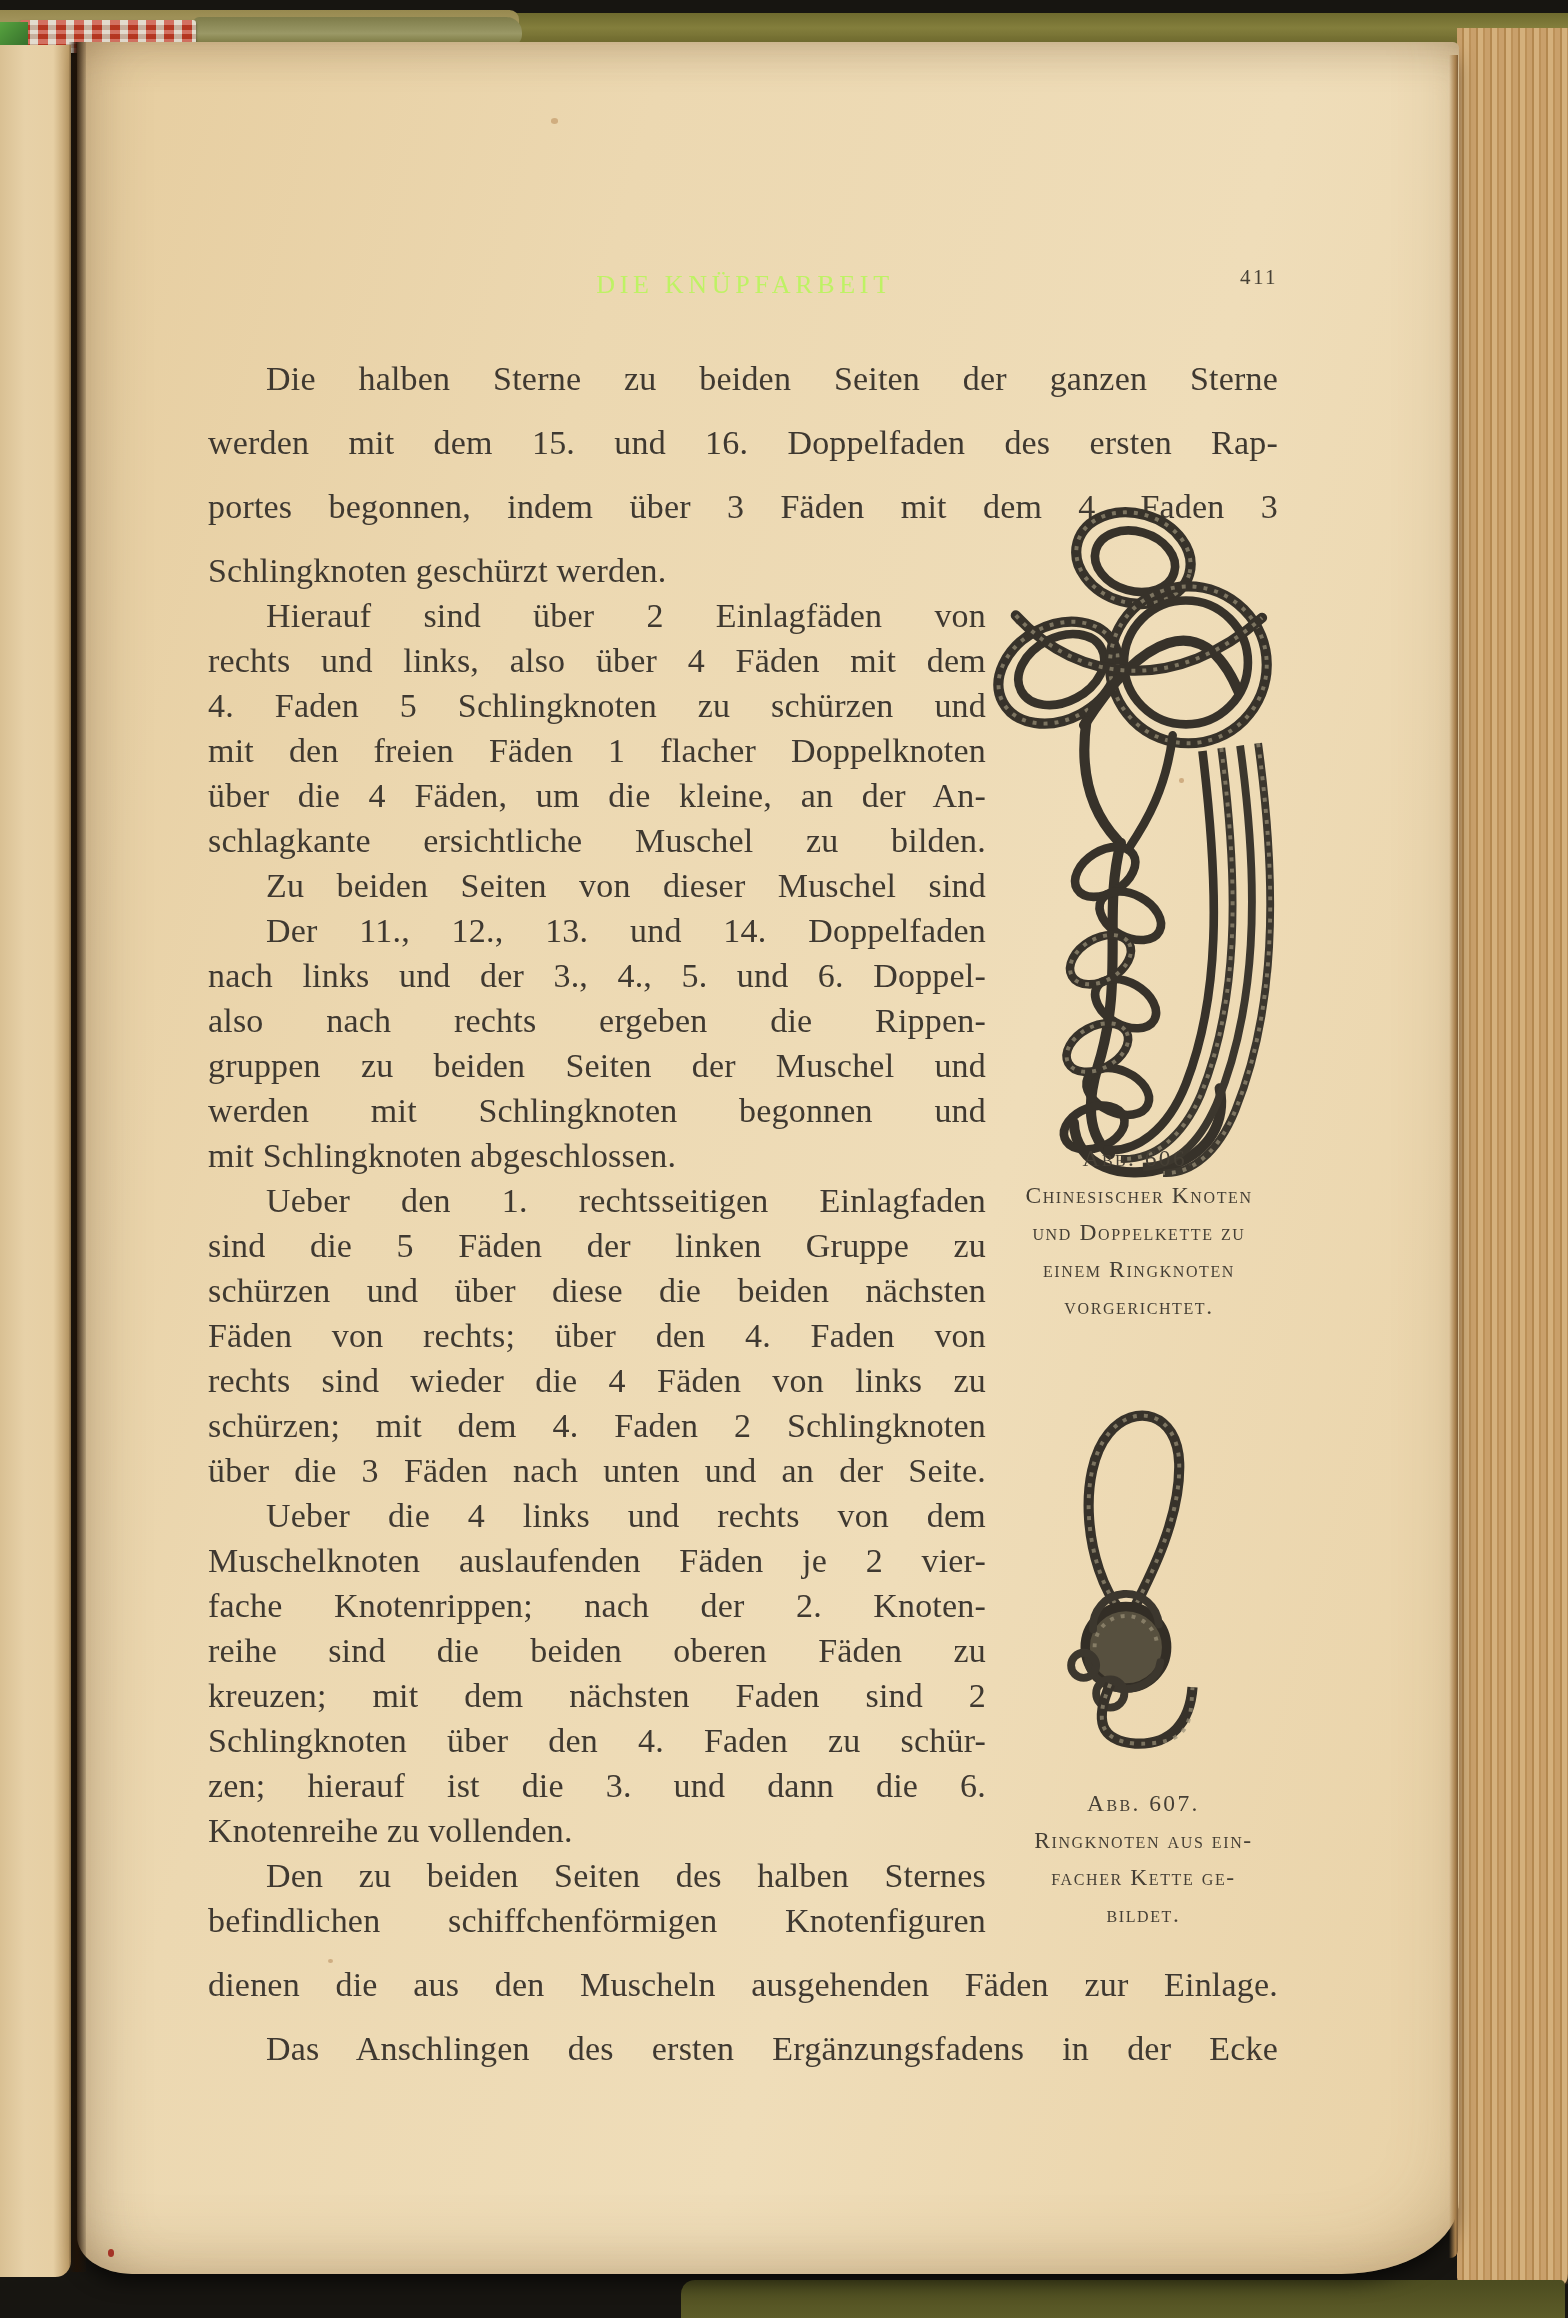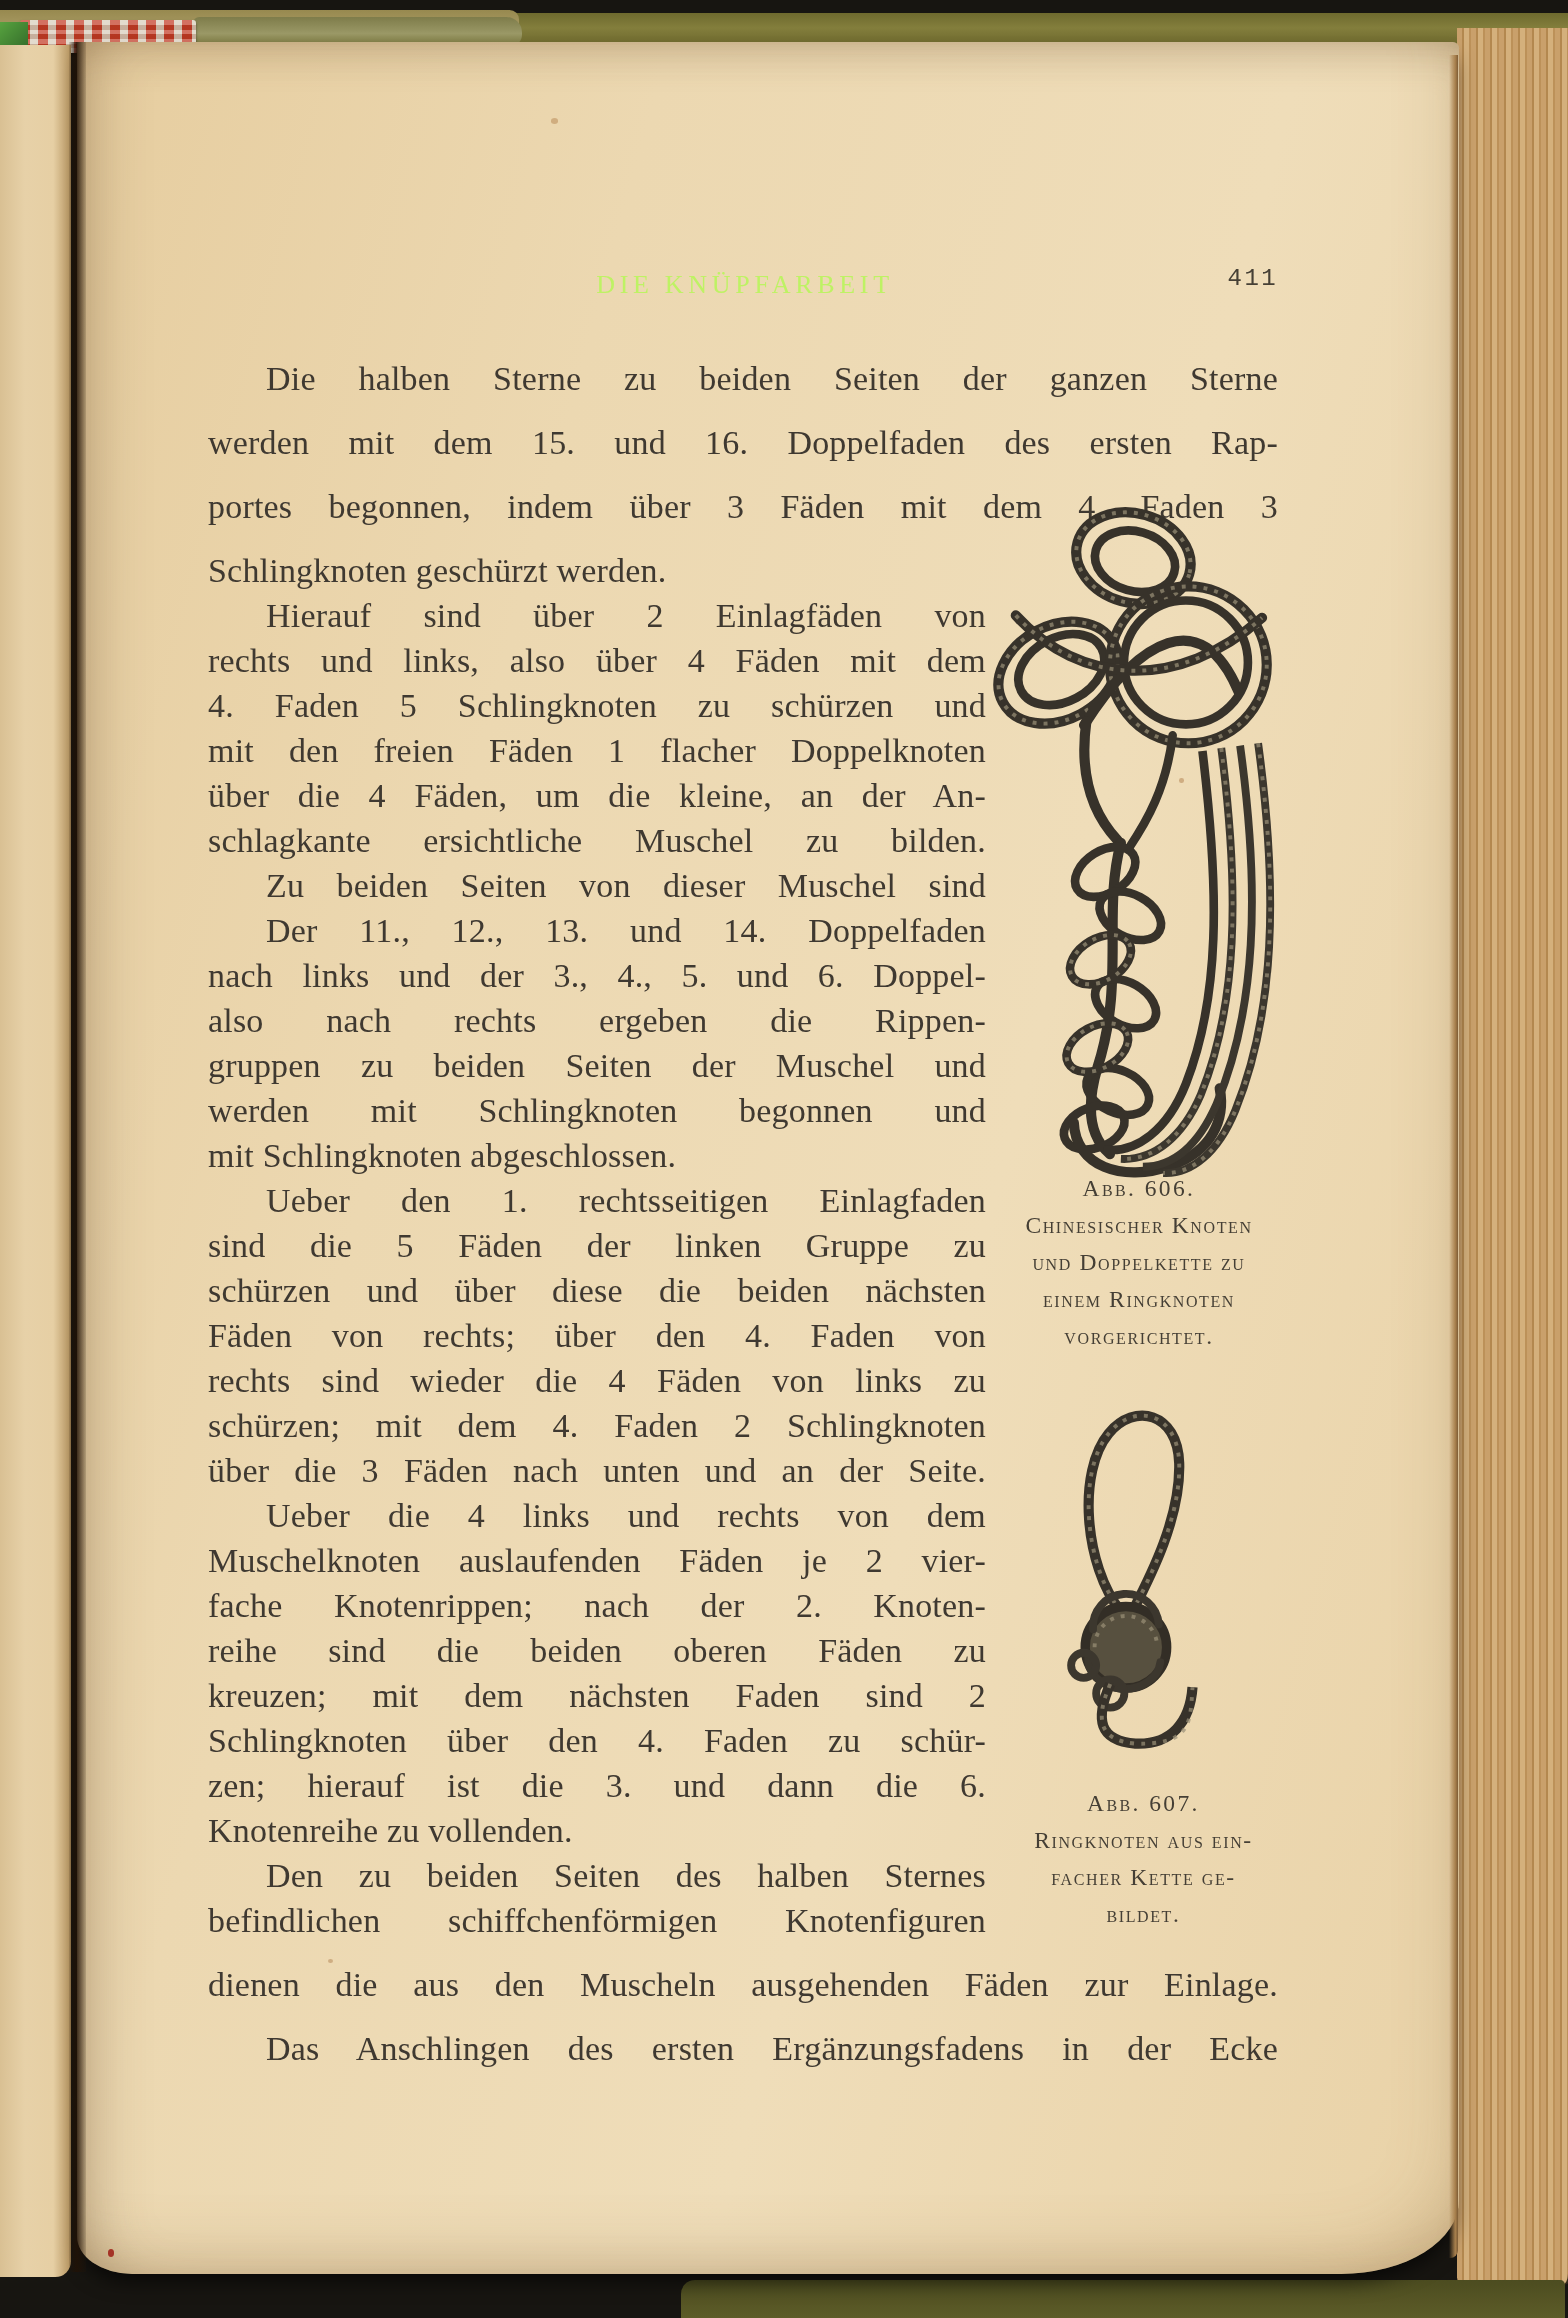--- a/index.html
+++ b/index.html
@@ -83,7 +83,7 @@
   }
   .page-number{
     left:1180px;top:265px;width:98px;height:38px;
-    text-align:right;font-size:24px;letter-spacing:2.4px;color:#464035;font-family:Liberation Mono, monospace;
+    text-align:right;font-size:21px;letter-spacing:2.4px;color:#464035;
   }
   #text-column{ left:208px;top:337px;width:1074px; }
   .tl{

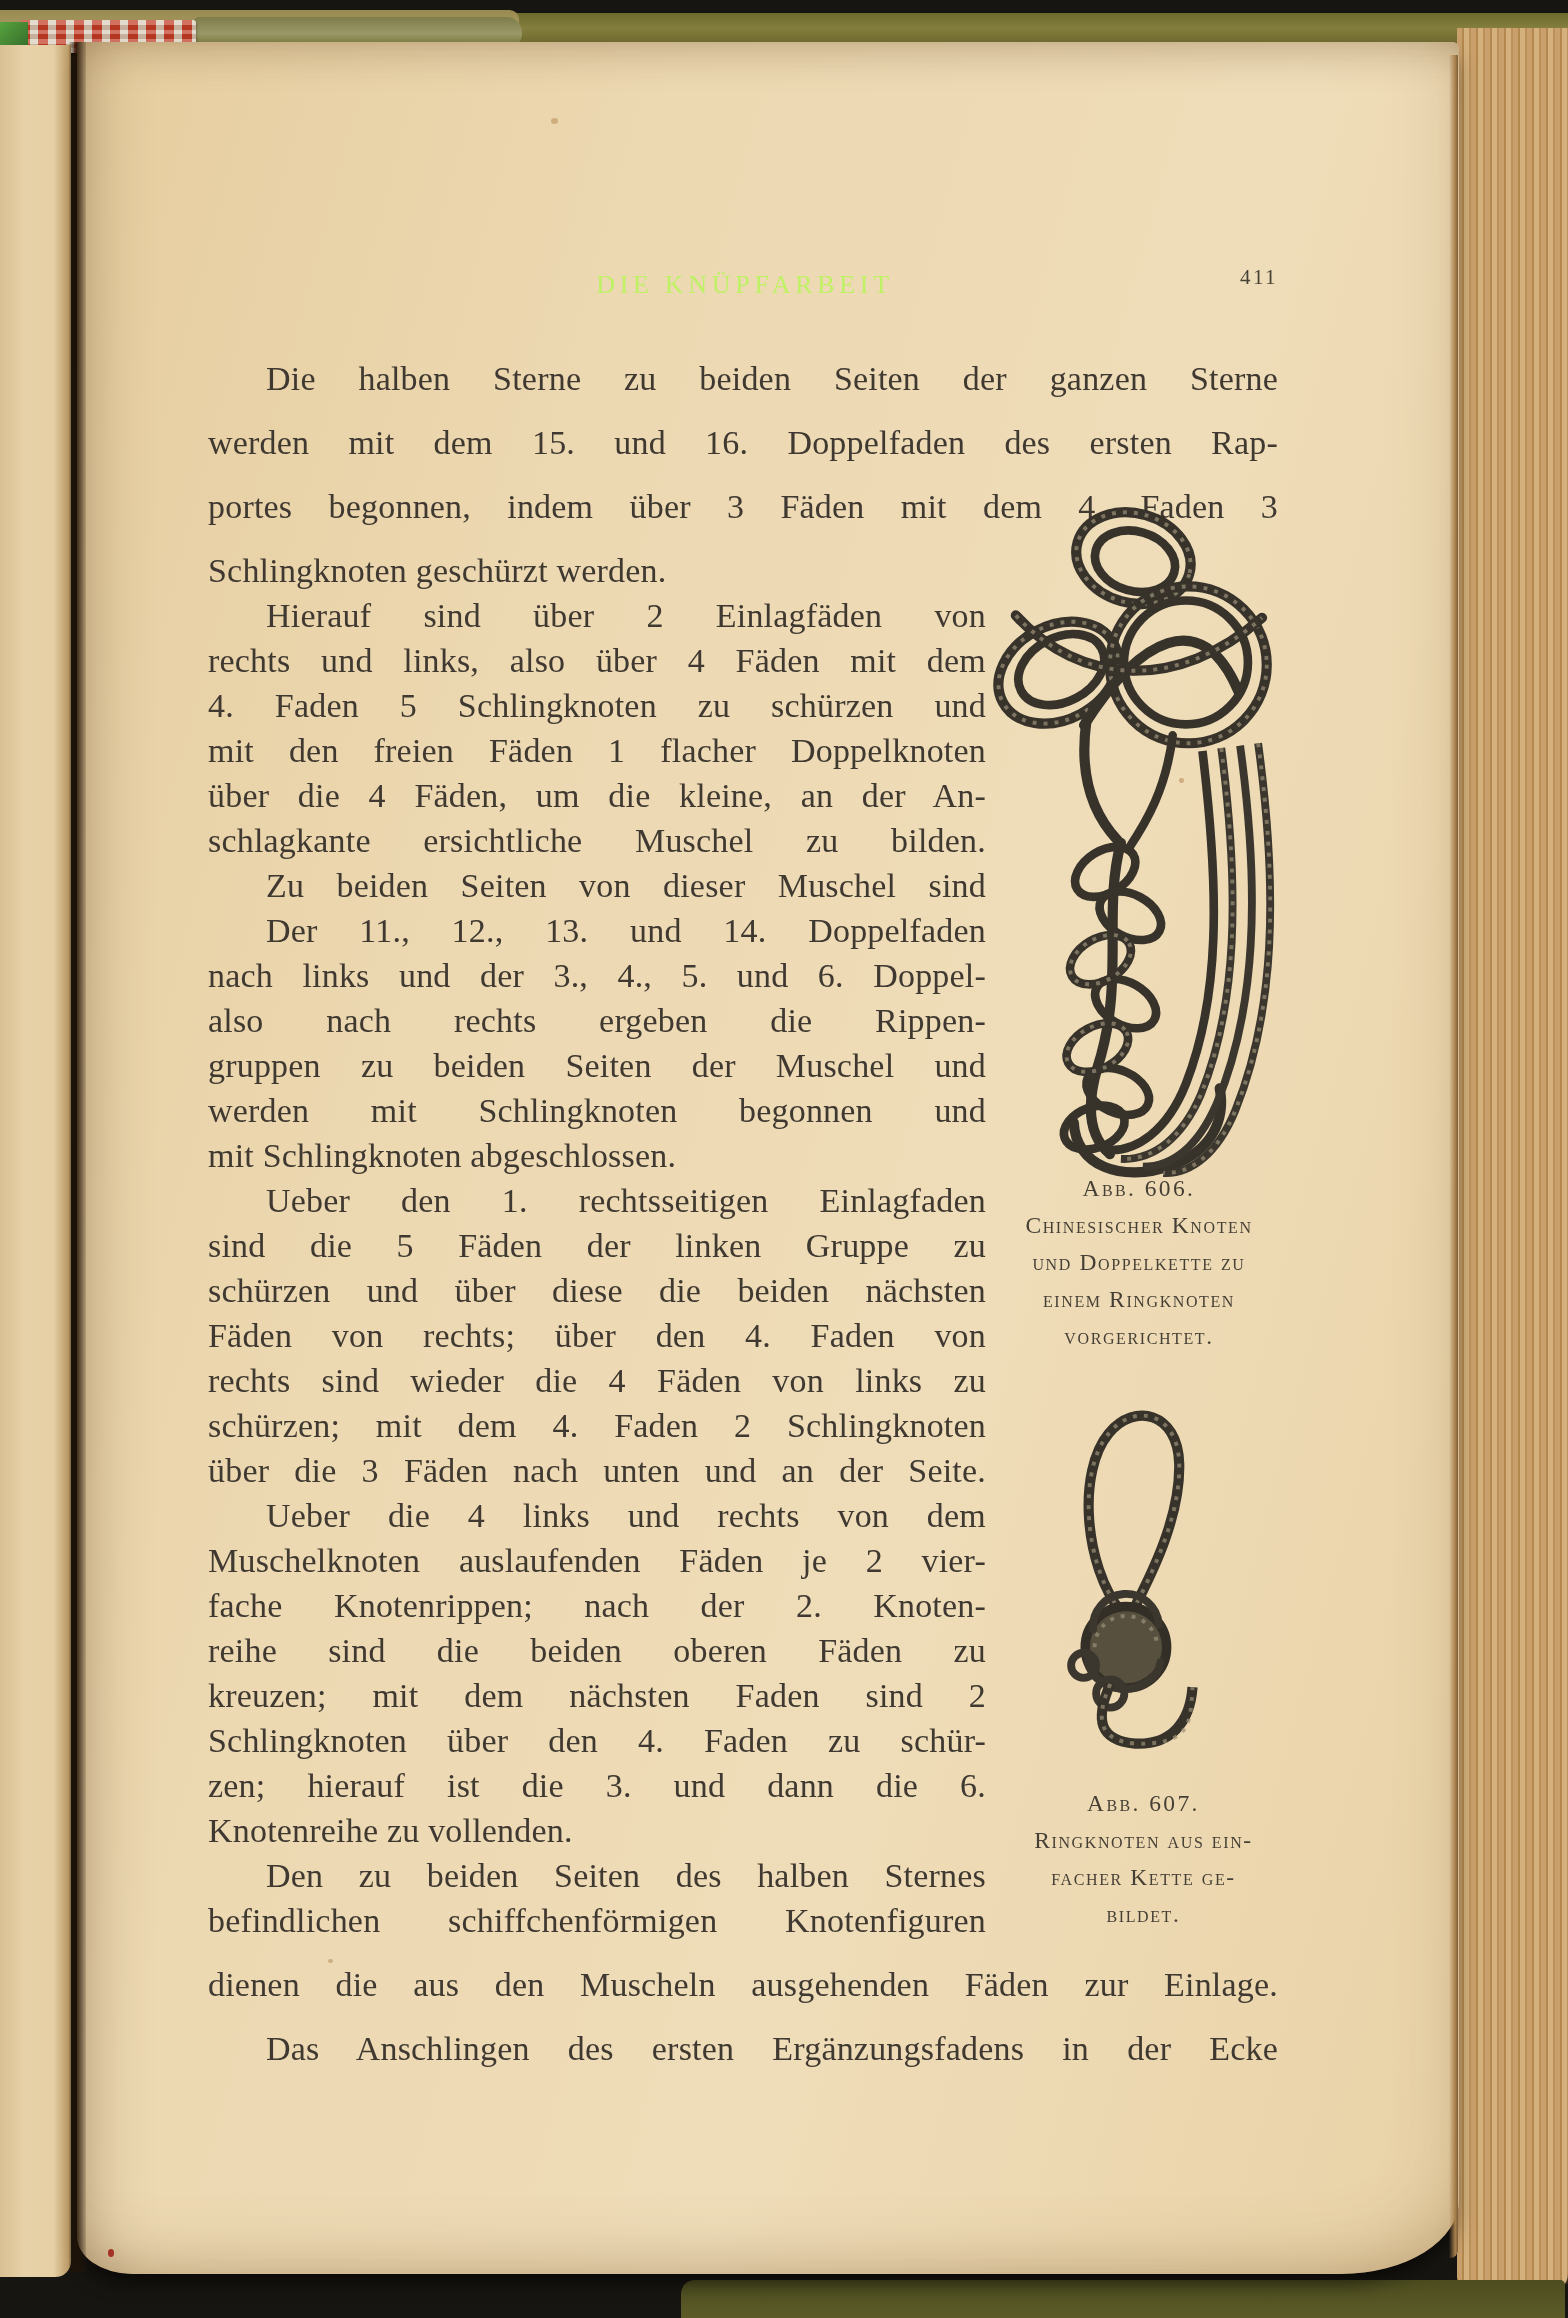--- a/index.html
+++ b/index.html
@@ -216,7 +216,7 @@
     <path class="hl" d="M347,328 C373,520 368,672 318,796 C296,850 262,878 226,876"></path>
   </g>
 </svg>
-<div class="abs fig-caption" id="caption-0" style="left:982px;top:1170px;width:314px;">
+<div class="abs fig-caption" id="caption-0" style="left:982px;top:1140px;width:314px;">
     <div class="cap-line">Abb. 606.</div>
     <div class="cap-line">Chinesischer Knoten</div>
     <div class="cap-line">und Doppelkette zu</div>

